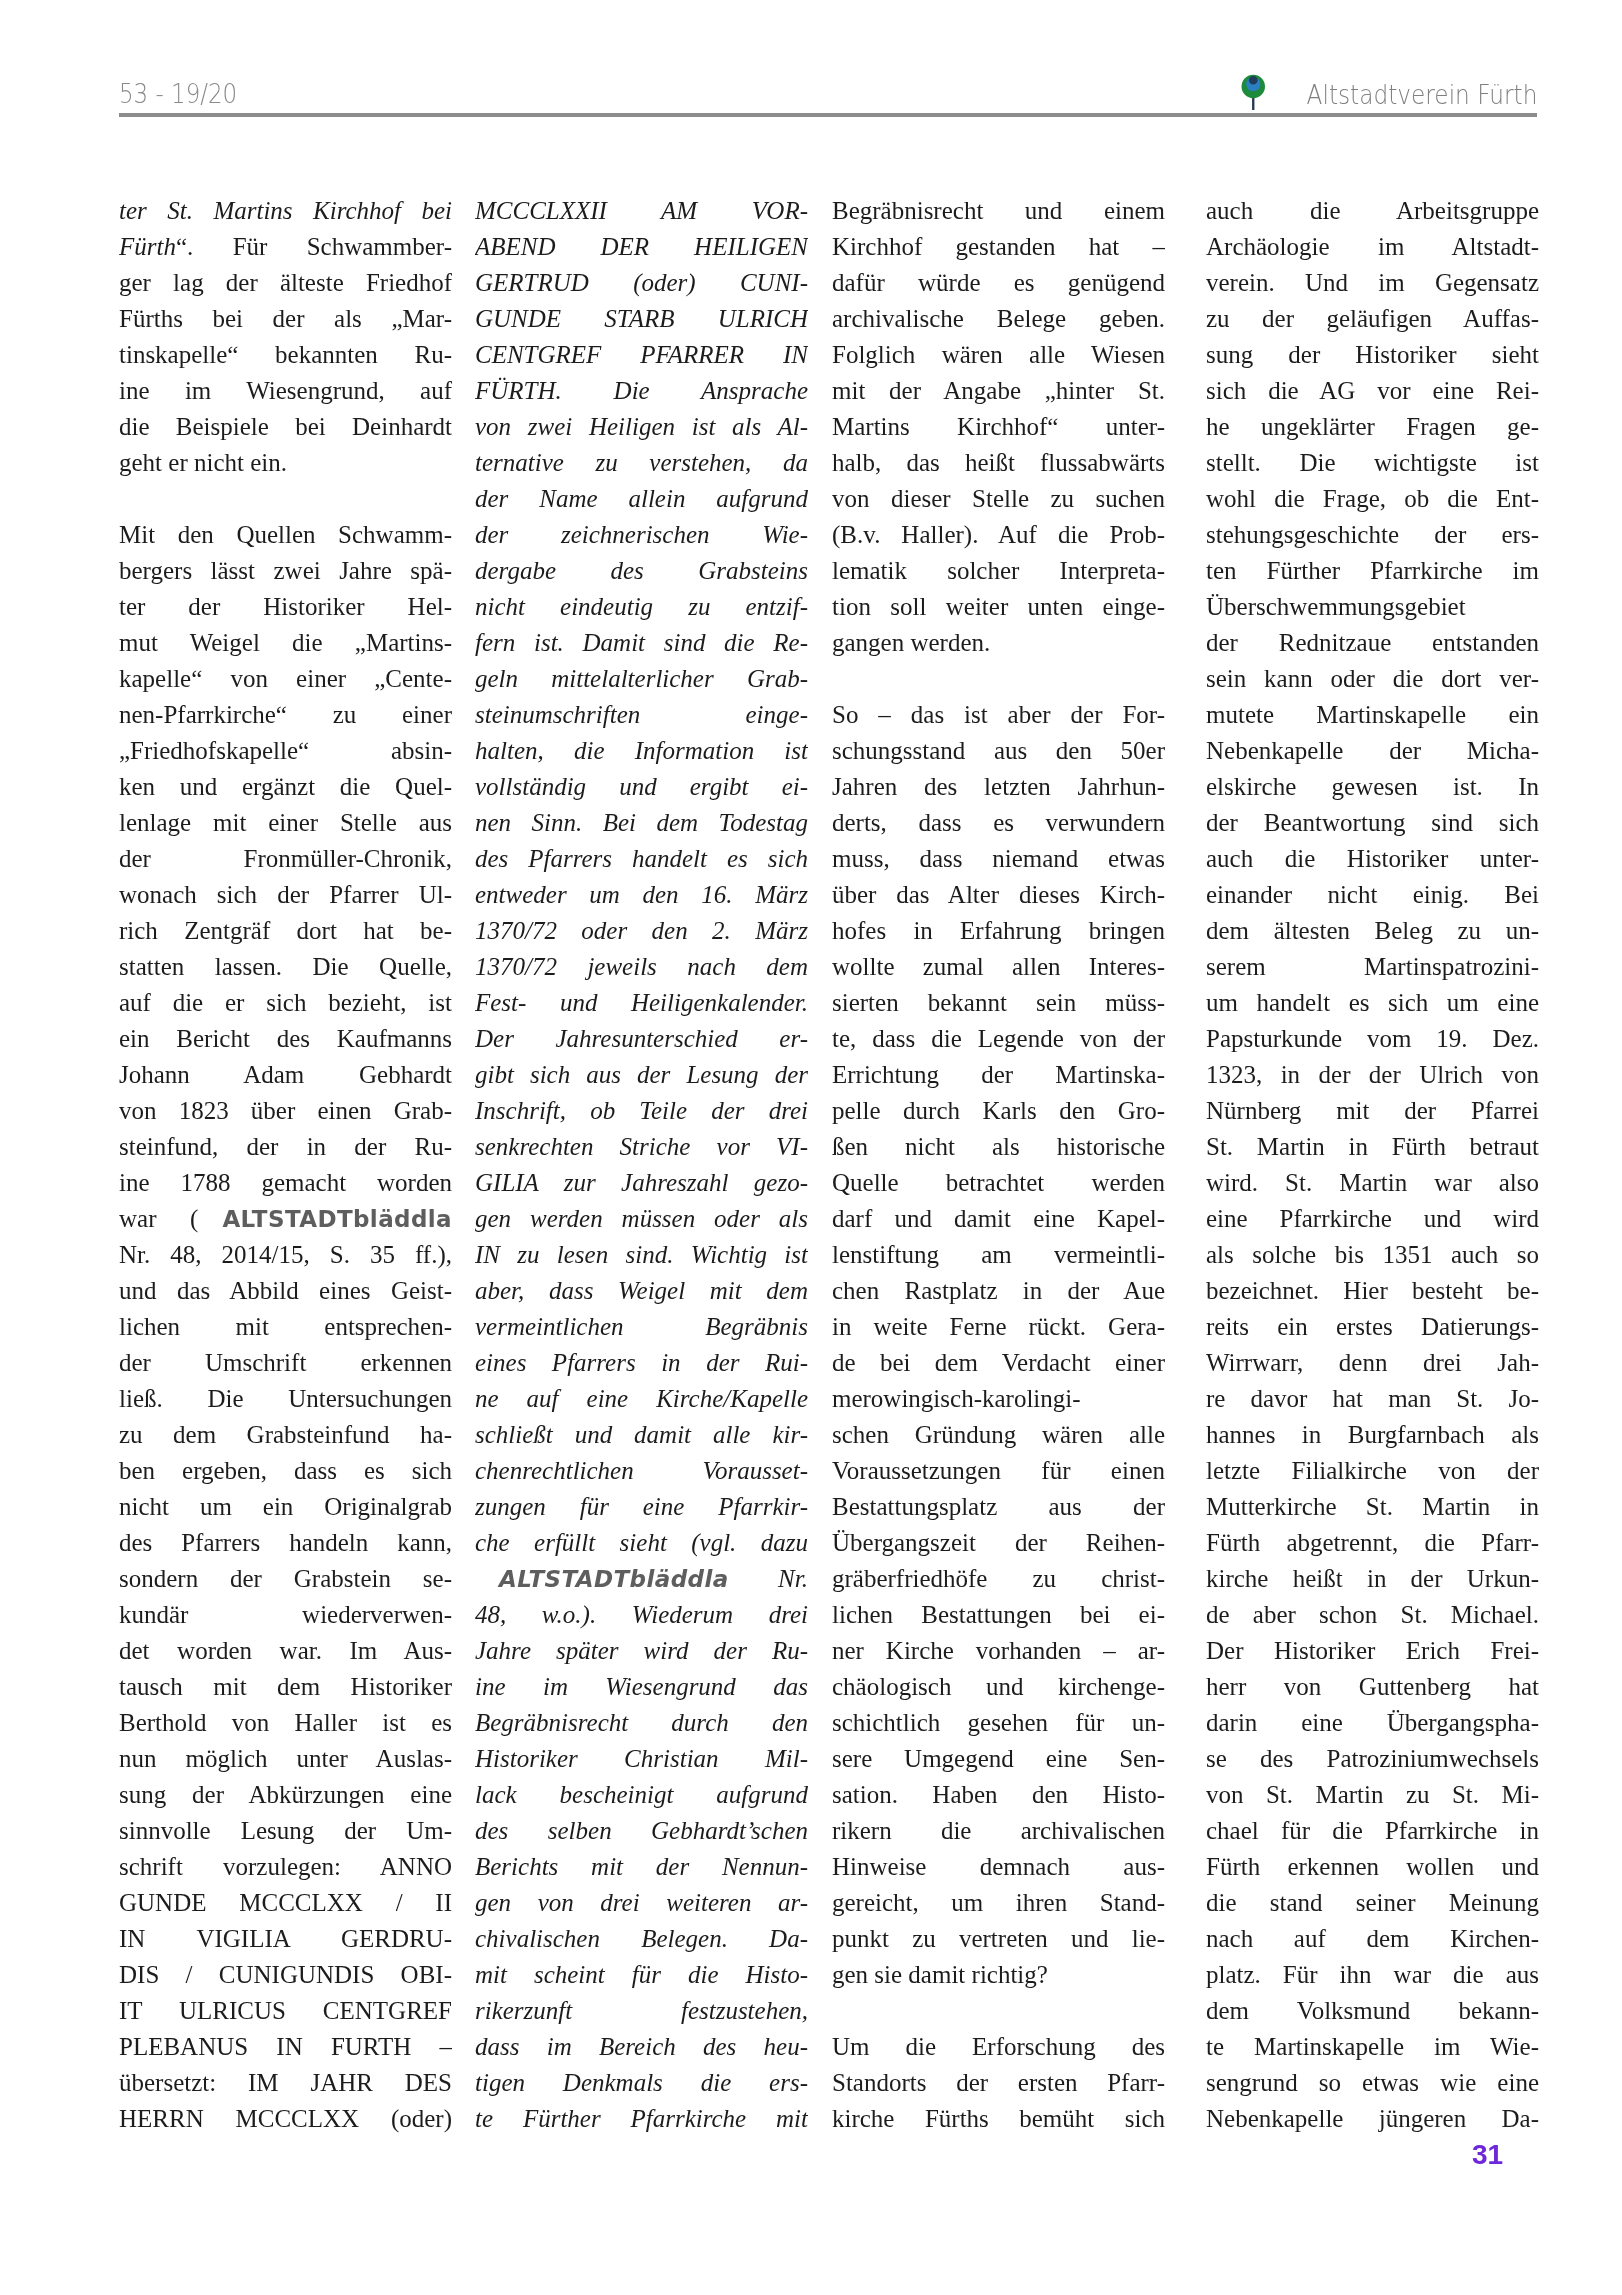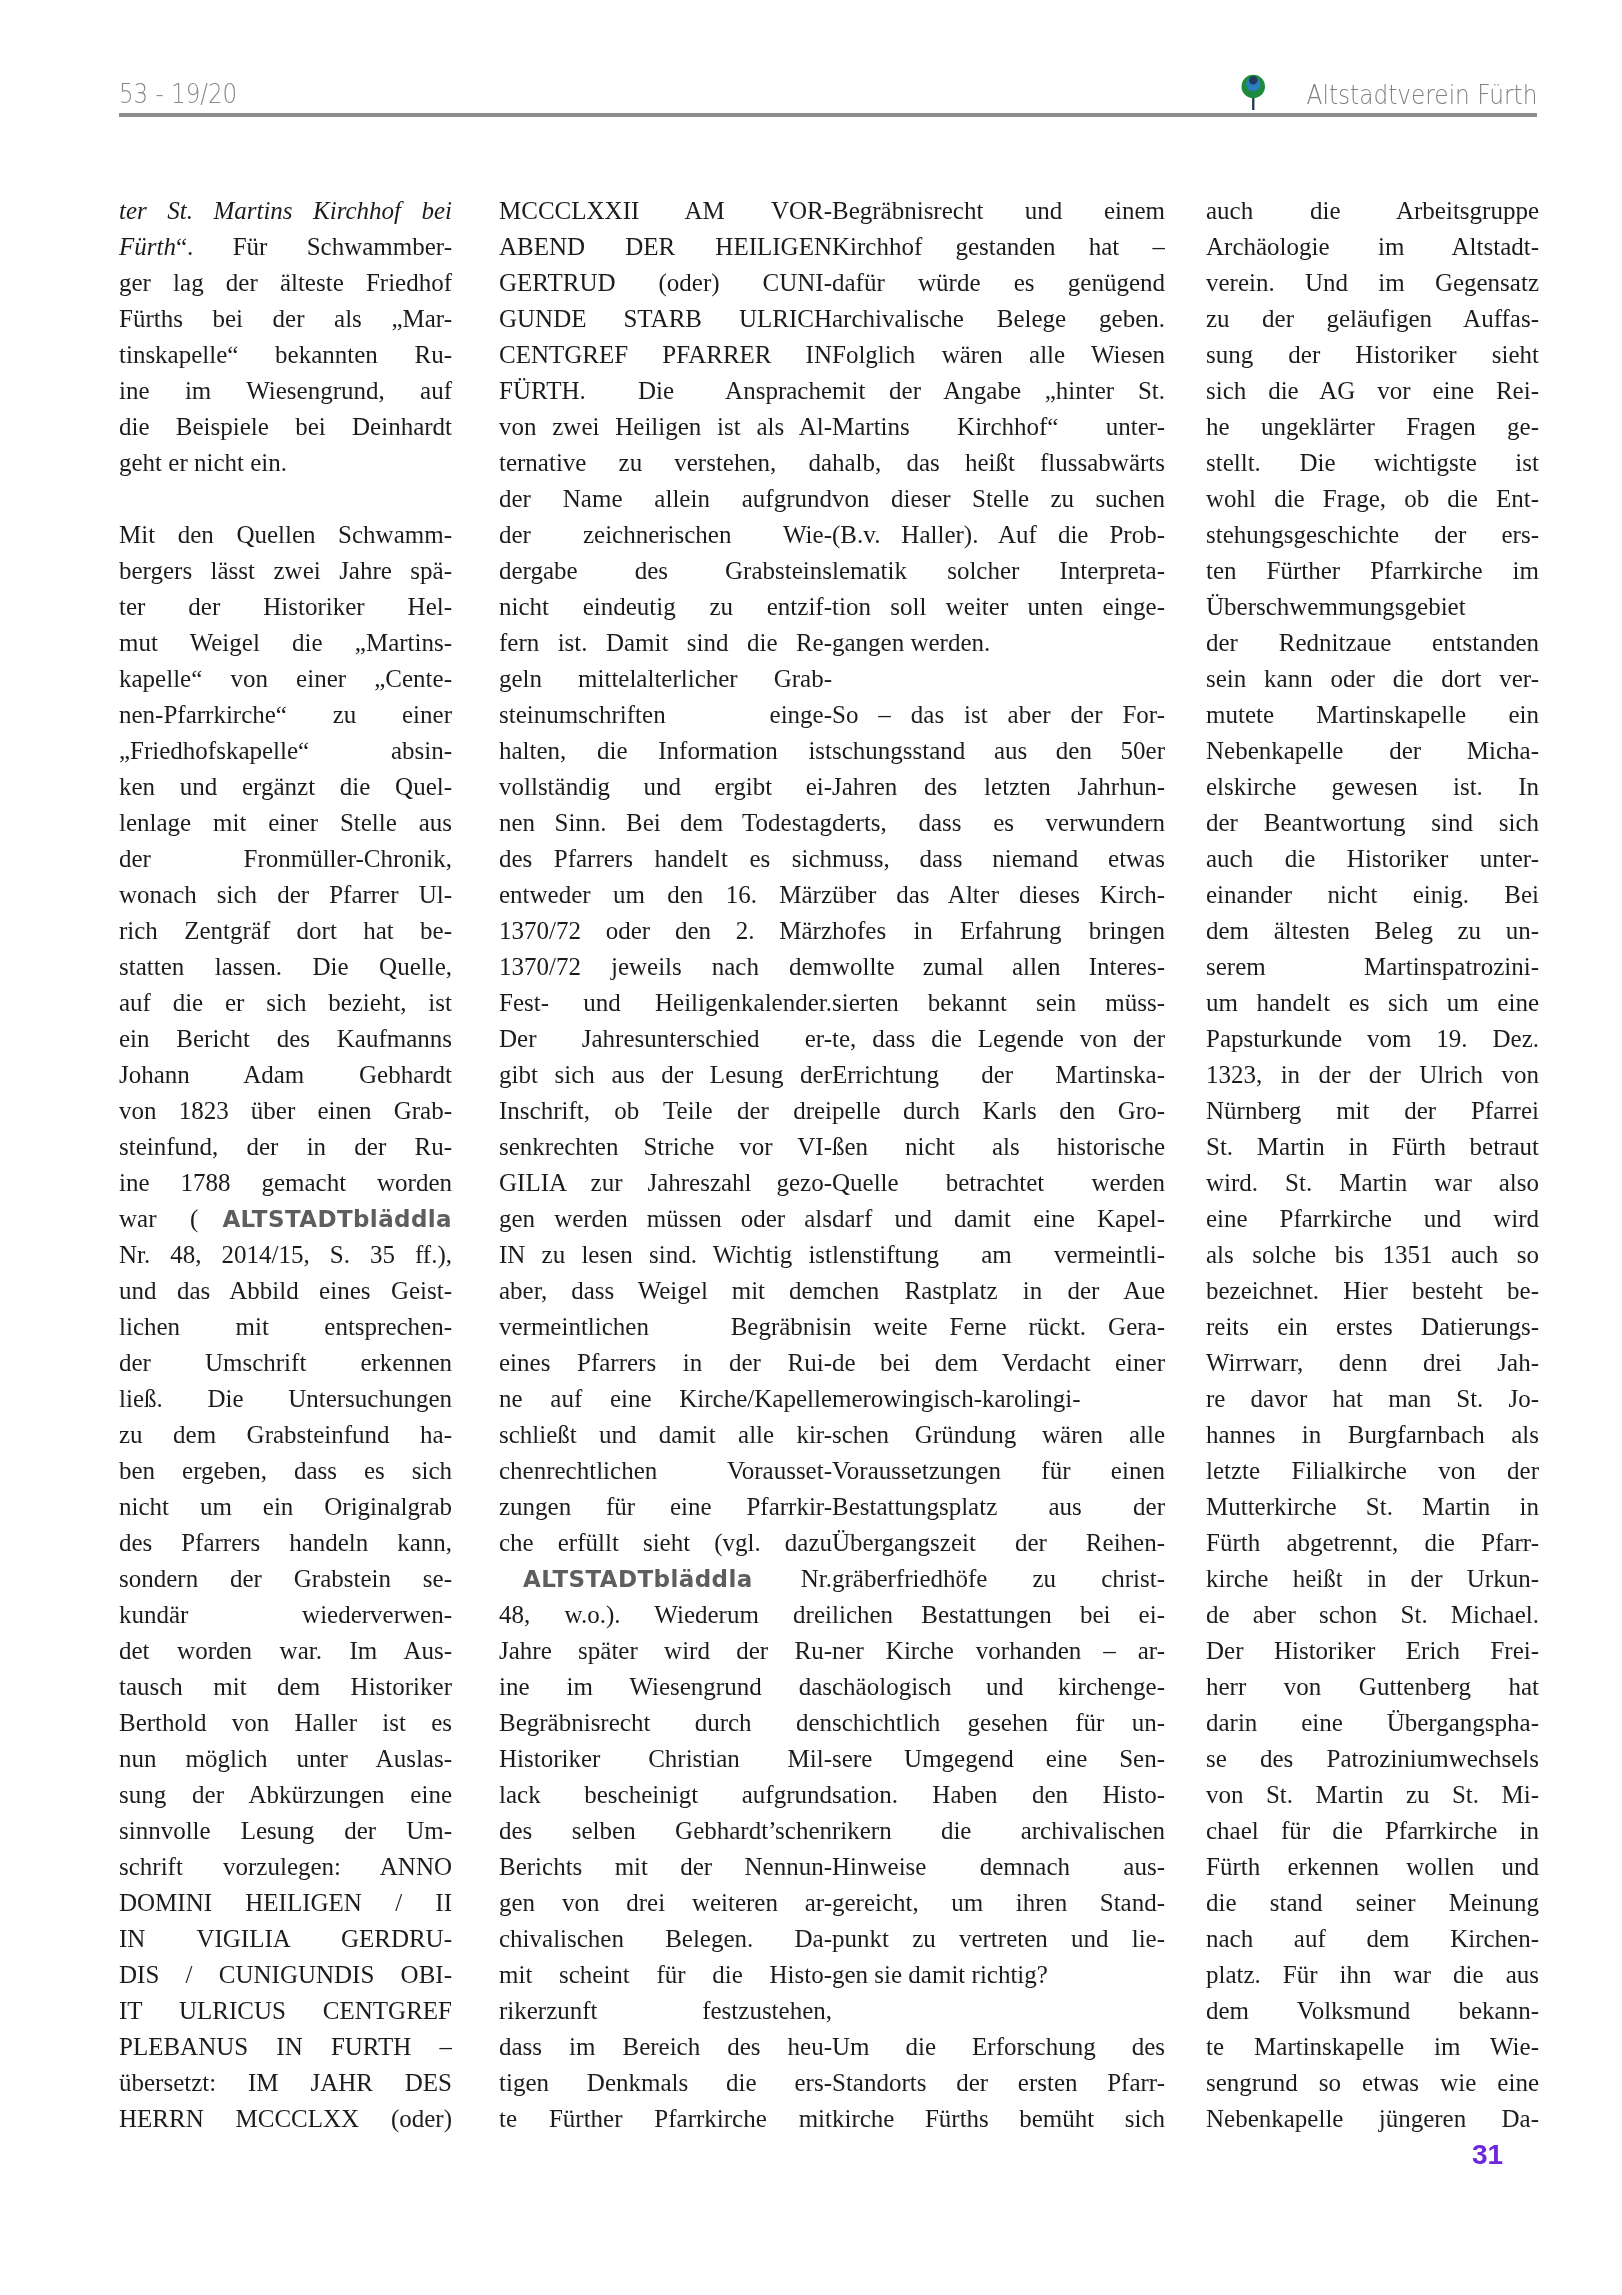--- a/index.html
+++ b/index.html
@@ -100,7 +100,7 @@
     <div class="line"><span>übersetzt: IM JAHR DES</span></div>
     <div class="line"><span>HERRN MCCCLXX (oder)</span></div>
   </div>
-<div class="col" id="col1" style="left:499px;">
+<div class="col" id="col1" style="left:475px;font-style:italic;">
     <div class="line"><span>MCCCLXXII AM VOR-</span></div>
     <div class="line"><span>ABEND DER HEILIGEN</span></div>
     <div class="line"><span>GERTRUD (oder) CUNI-</span></div>

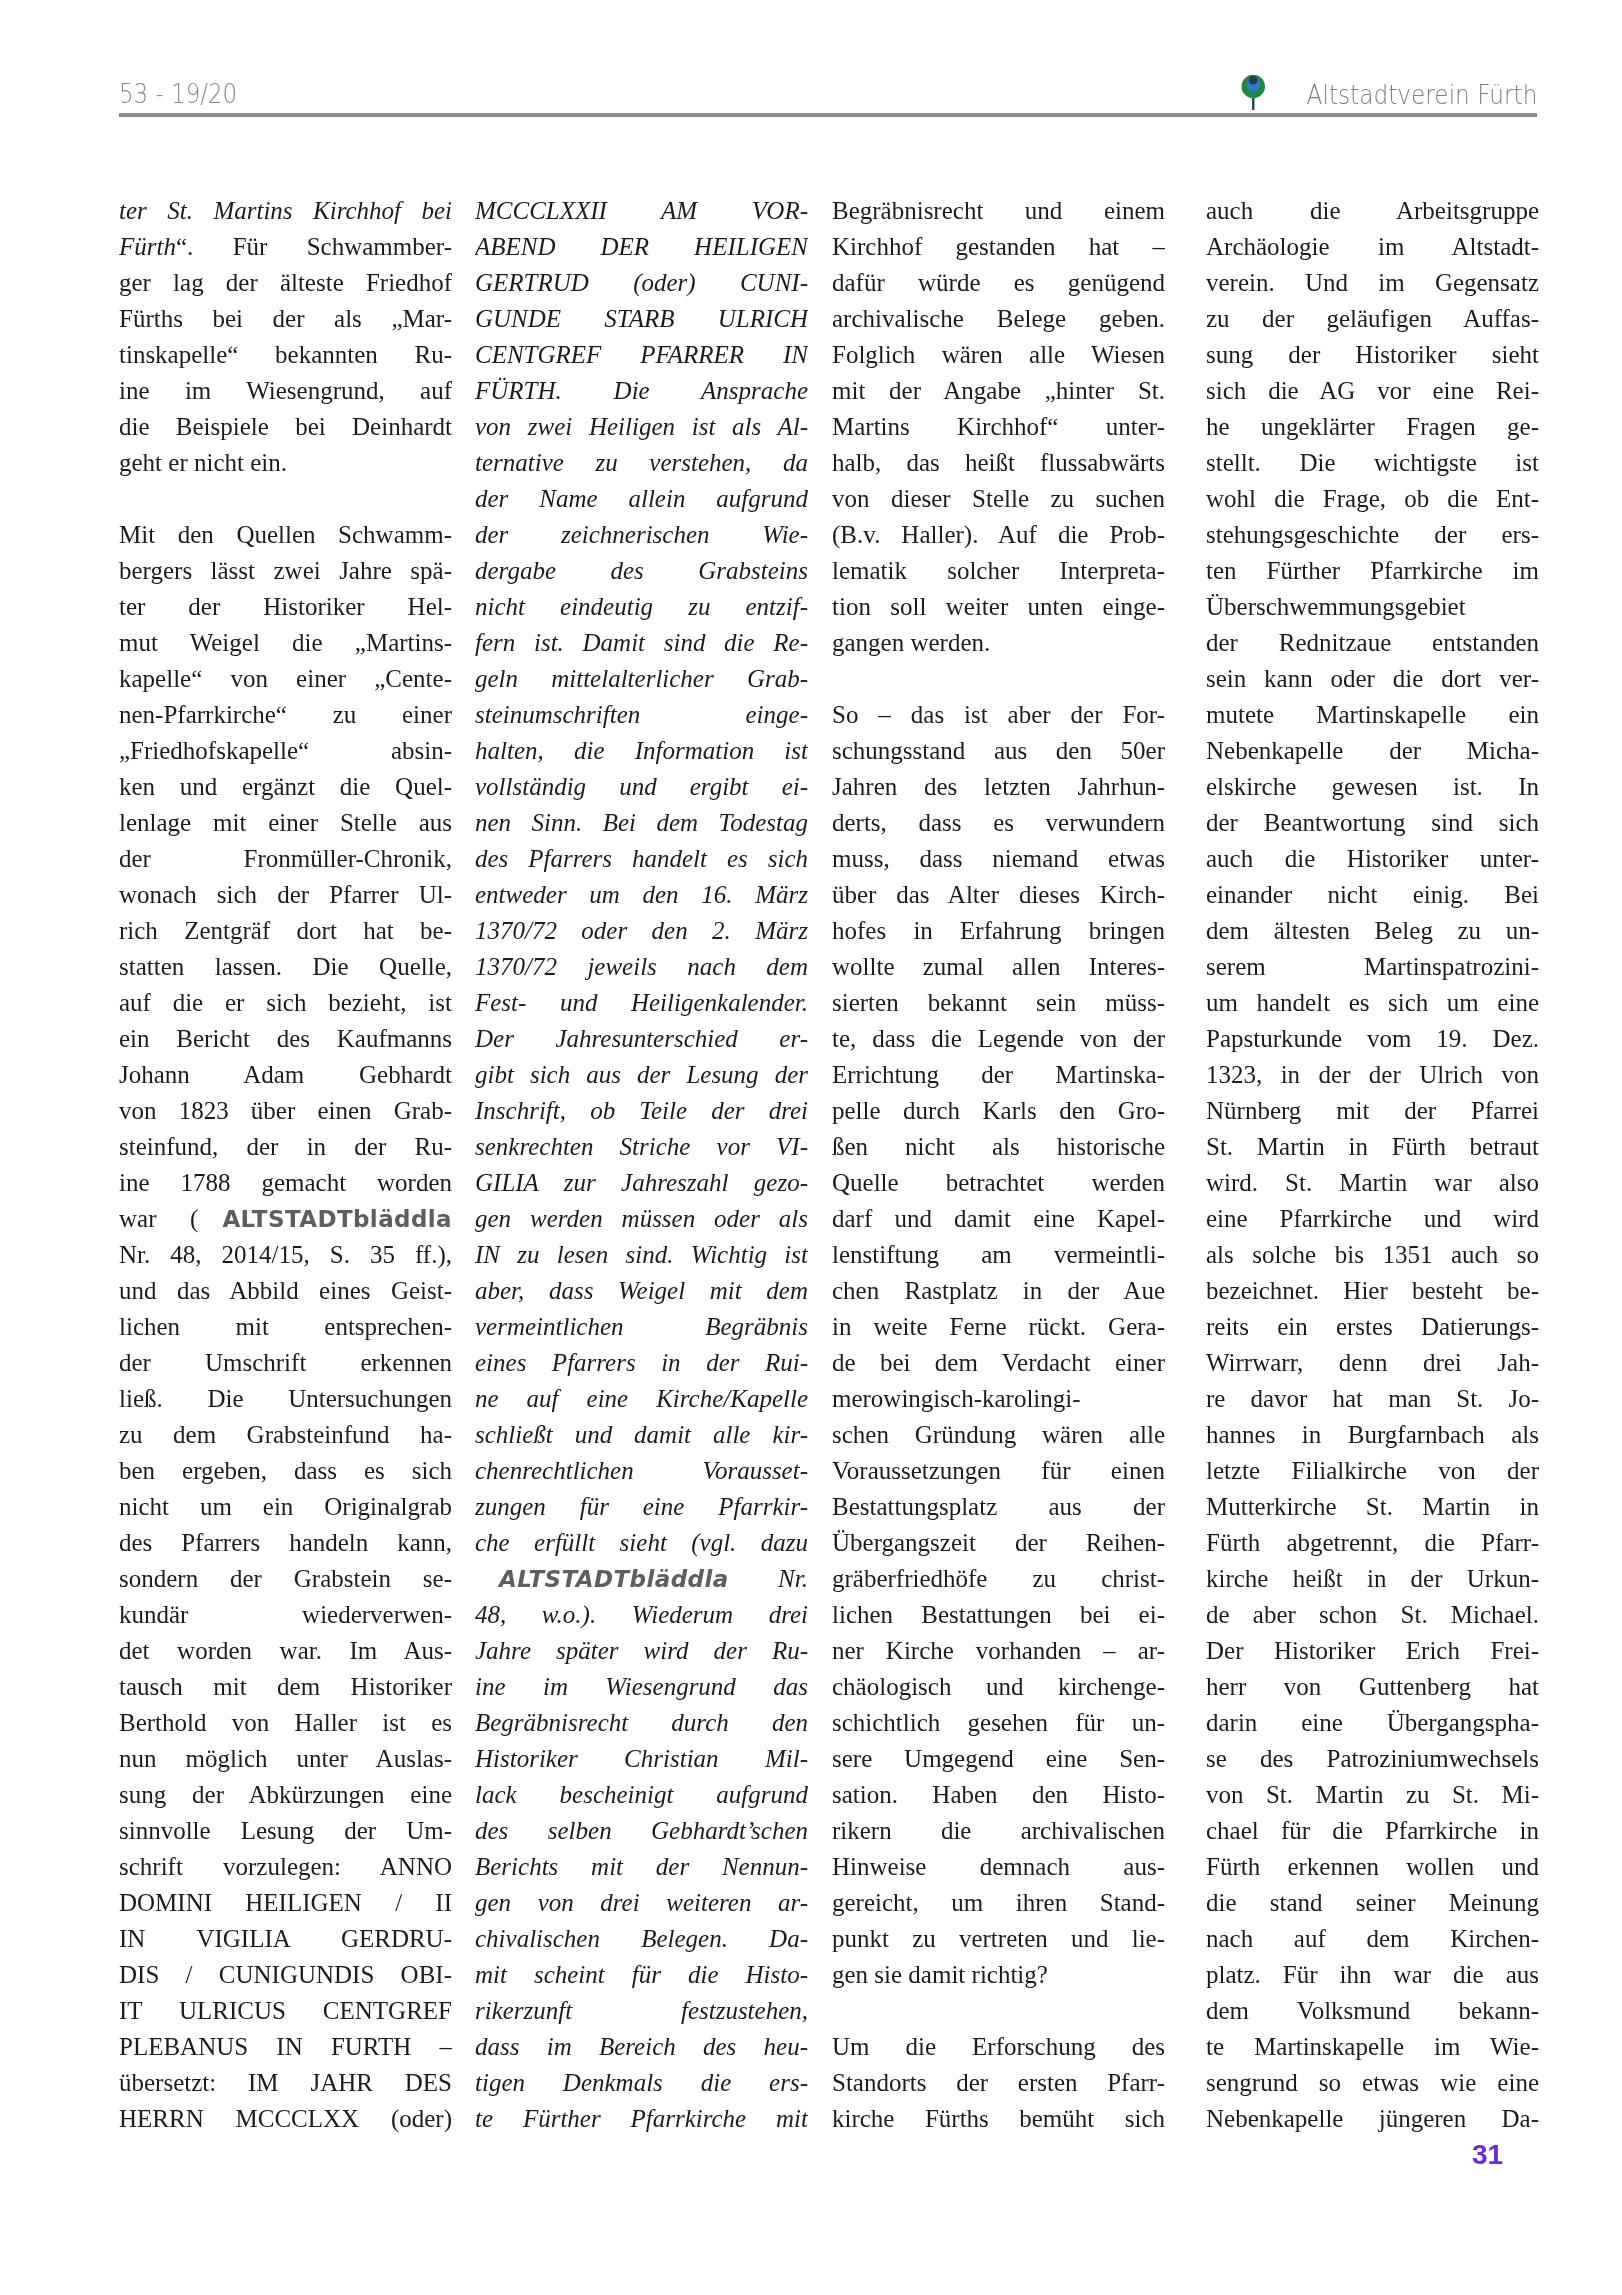--- a/index.html
+++ b/index.html
@@ -92,7 +92,7 @@
     <div class="line"><span>sung der Abkürzungen eine</span></div>
     <div class="line"><span>sinnvolle Lesung der Um-</span></div>
     <div class="line"><span>schrift vorzulegen: ANNO</span></div>
-    <div class="line"><span>DOMINI HEILIGEN / II</span></div>
+    <div class="line"><span>GUNDE MCCCLXX / II</span></div>
     <div class="line"><span>IN VIGILIA GERDRU-</span></div>
     <div class="line"><span>DIS / CUNIGUNDIS OBI-</span></div>
     <div class="line"><span>IT ULRICUS CENTGREF</span></div>

